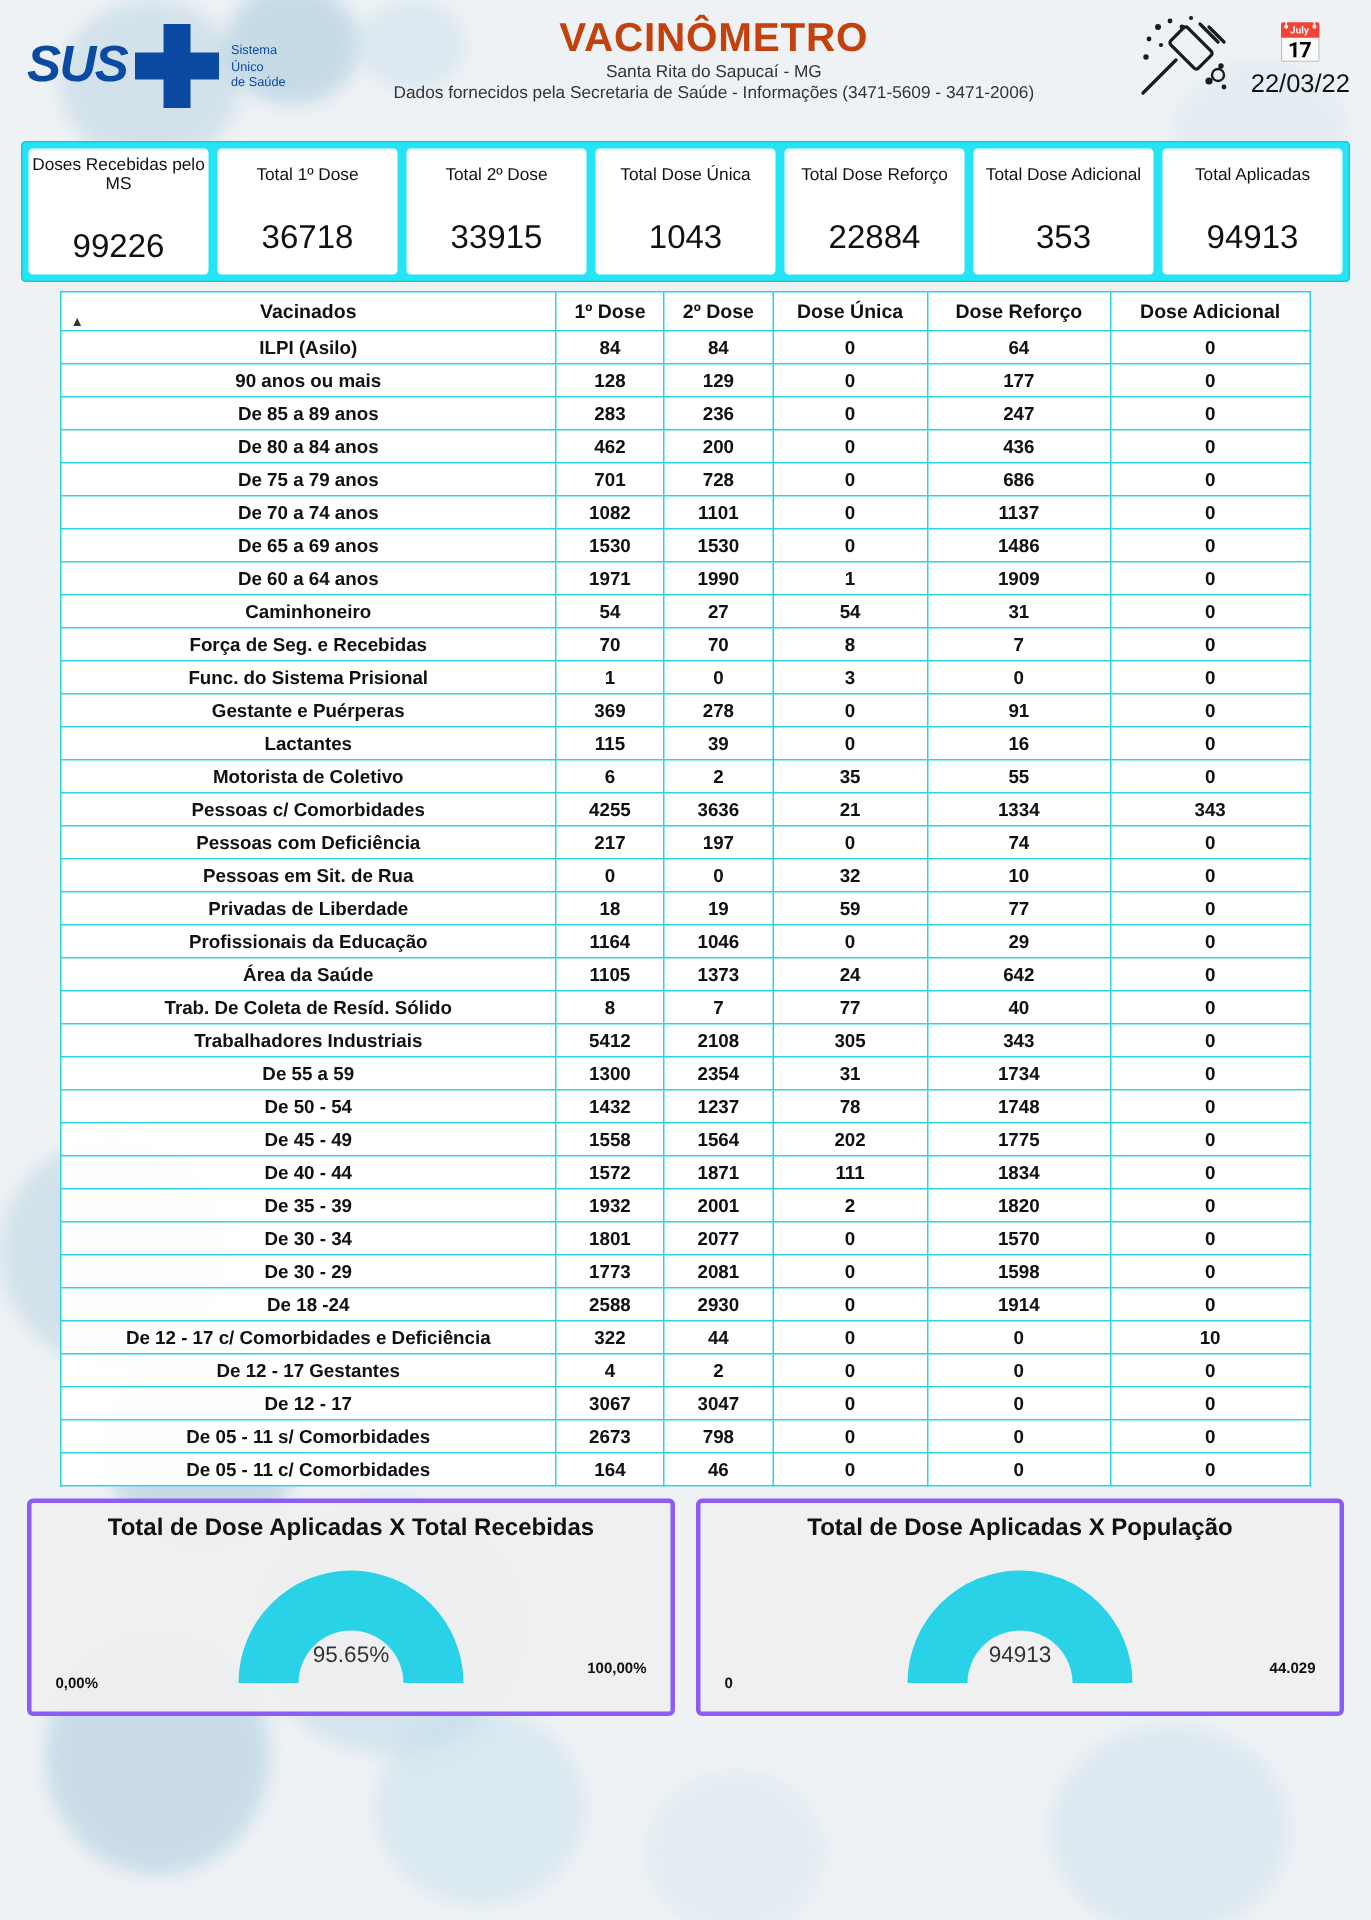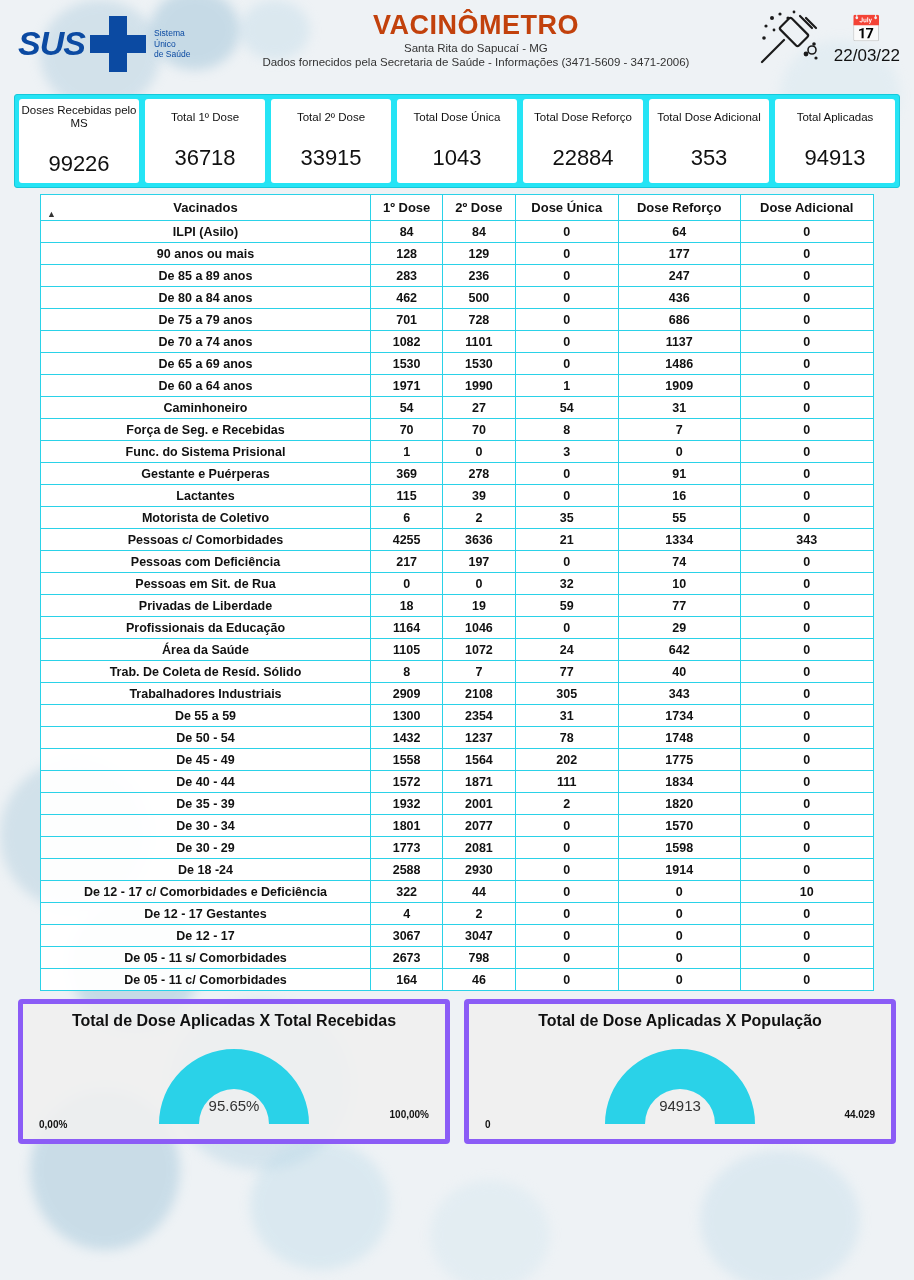--- a/index.html
+++ b/index.html
@@ -227,7 +227,7 @@
           <tr>
             <td class="cat">De 80 a 84 anos</td>
             <td class="num">462</td>
-            <td class="num">500</td>
+            <td class="num">200</td>
             <td class="num">0</td>
             <td class="num">436</td>
             <td class="num">0</td>

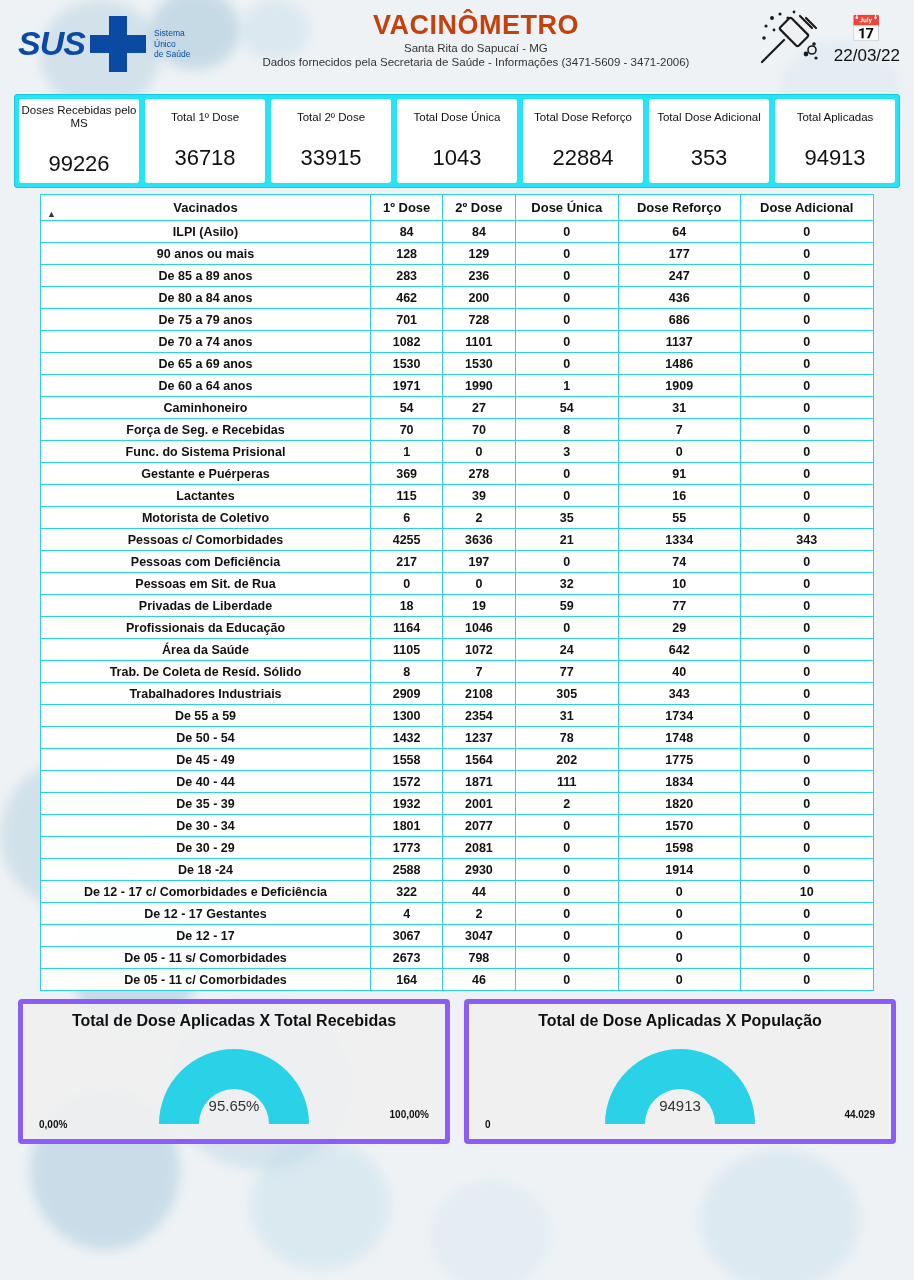--- a/index.html
+++ b/index.html
@@ -355,7 +355,7 @@
           <tr>
             <td class="cat">Área da Saúde</td>
             <td class="num">1105</td>
-            <td class="num">1072</td>
+            <td class="num">1373</td>
             <td class="num">24</td>
             <td class="num">642</td>
             <td class="num">0</td>

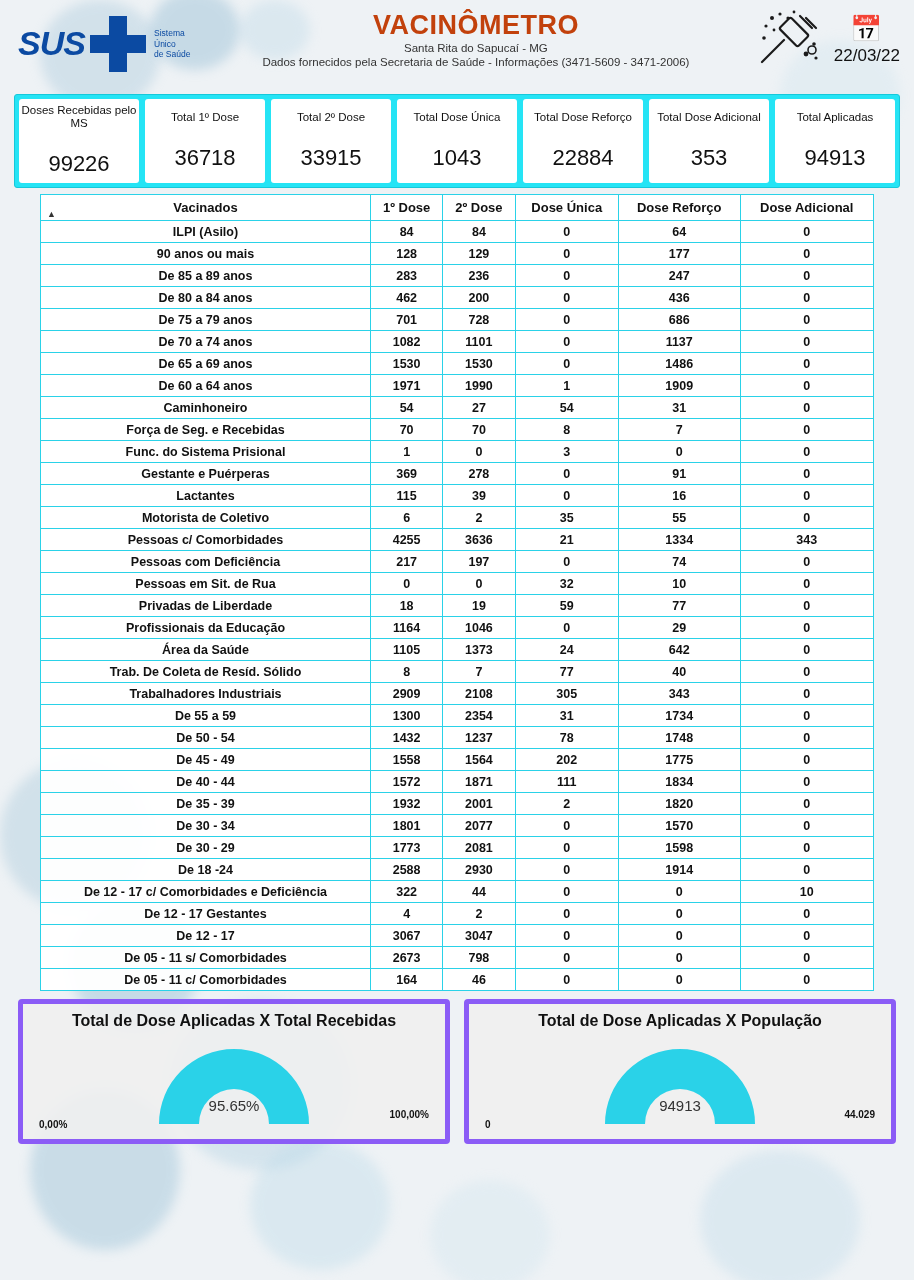--- a/index.html
+++ b/index.html
@@ -370,7 +370,7 @@
           </tr>
           <tr>
             <td class="cat">Trabalhadores Industriais</td>
-            <td class="num">2909</td>
+            <td class="num">5412</td>
             <td class="num">2108</td>
             <td class="num">305</td>
             <td class="num">343</td>

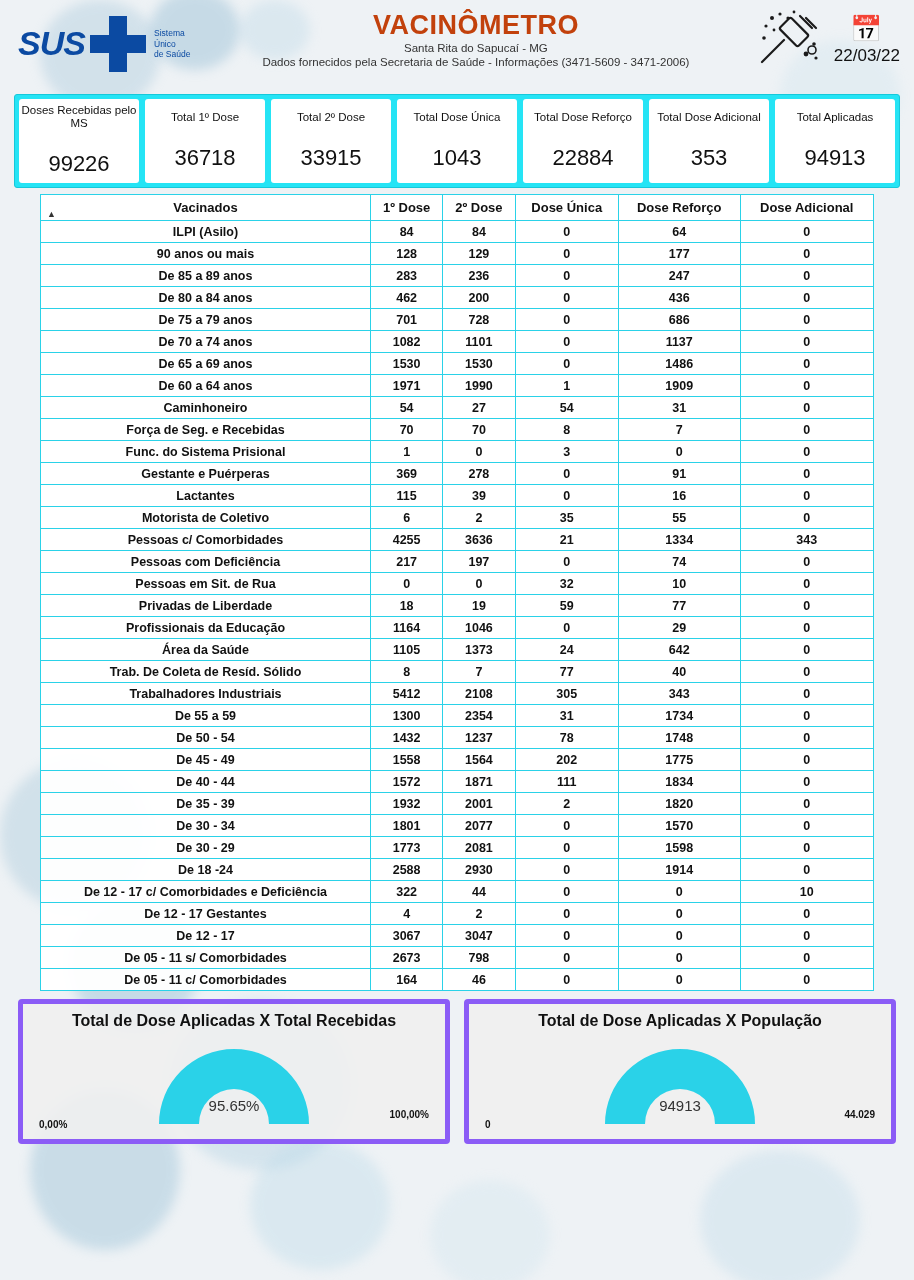--- a/index.html
+++ b/index.html
@@ -67,7 +67,7 @@
 
   
   .gauges { display:flex; gap:14px; margin:8px 10px 0 10px; }
-  .gauge-card { flex:1; background:rgba(240,240,240,0.9); border:5px solid #8b5cf6; border-radius:4px; padding:8px 10px 6px 10px; position:relative; height:145px; }
+  .gauge-card { flex:1; background:rgba(240,240,240,0.9); border:3px solid #8b5cf6; border-radius:4px; padding:8px 10px 6px 10px; position:relative; height:145px; }
   .gauge-title { text-align:center; font-size:16px; font-weight:bold; color:#111; }
   .gauge-area { position:relative; height:100px; margin-top:6px; }
   .arc { position:absolute; left:50%; transform:translateX(-50%); bottom:12px; width:170px; height:85px; }

